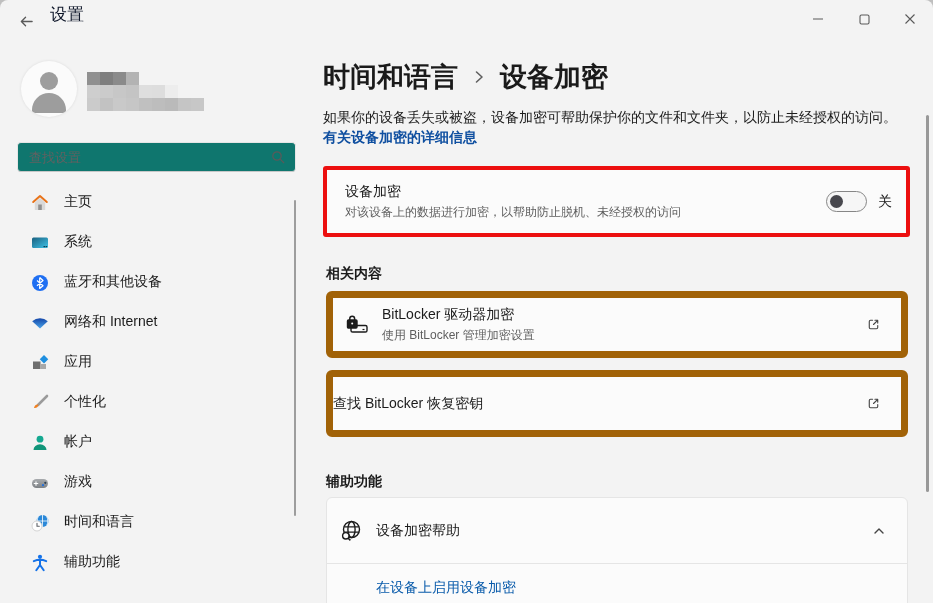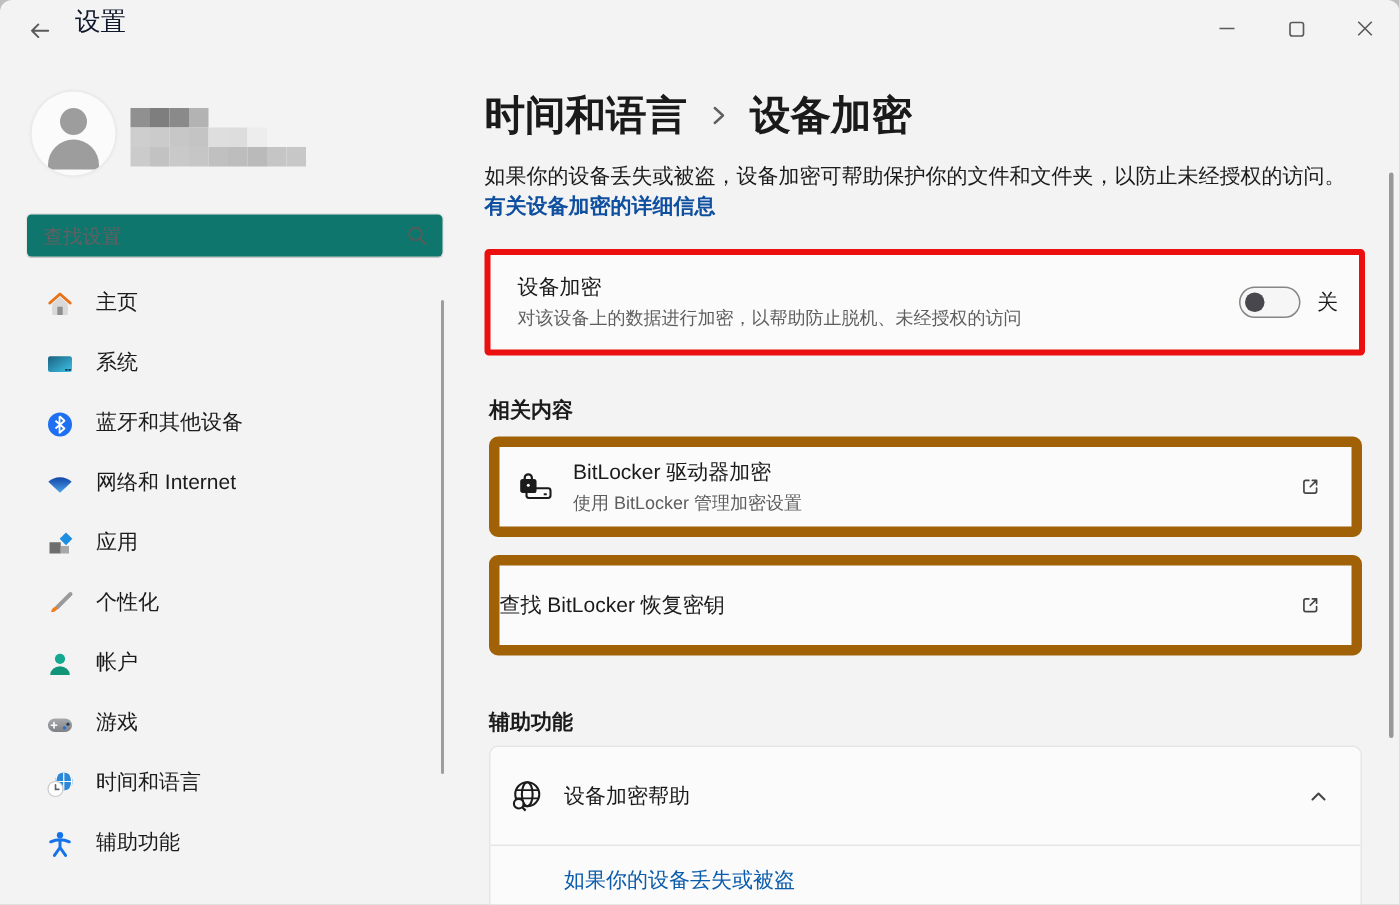--- a/index.html
+++ b/index.html
@@ -377,7 +377,7 @@
       </div>
       <div class="exp-divider"></div>
       <div class="exp-links">
-        <span class="exp-link">如果你的设备丢失或被盗</span>
+        <span class="exp-link">在设备上启用设备加密</span>
       </div>
     </div>
   </div>

